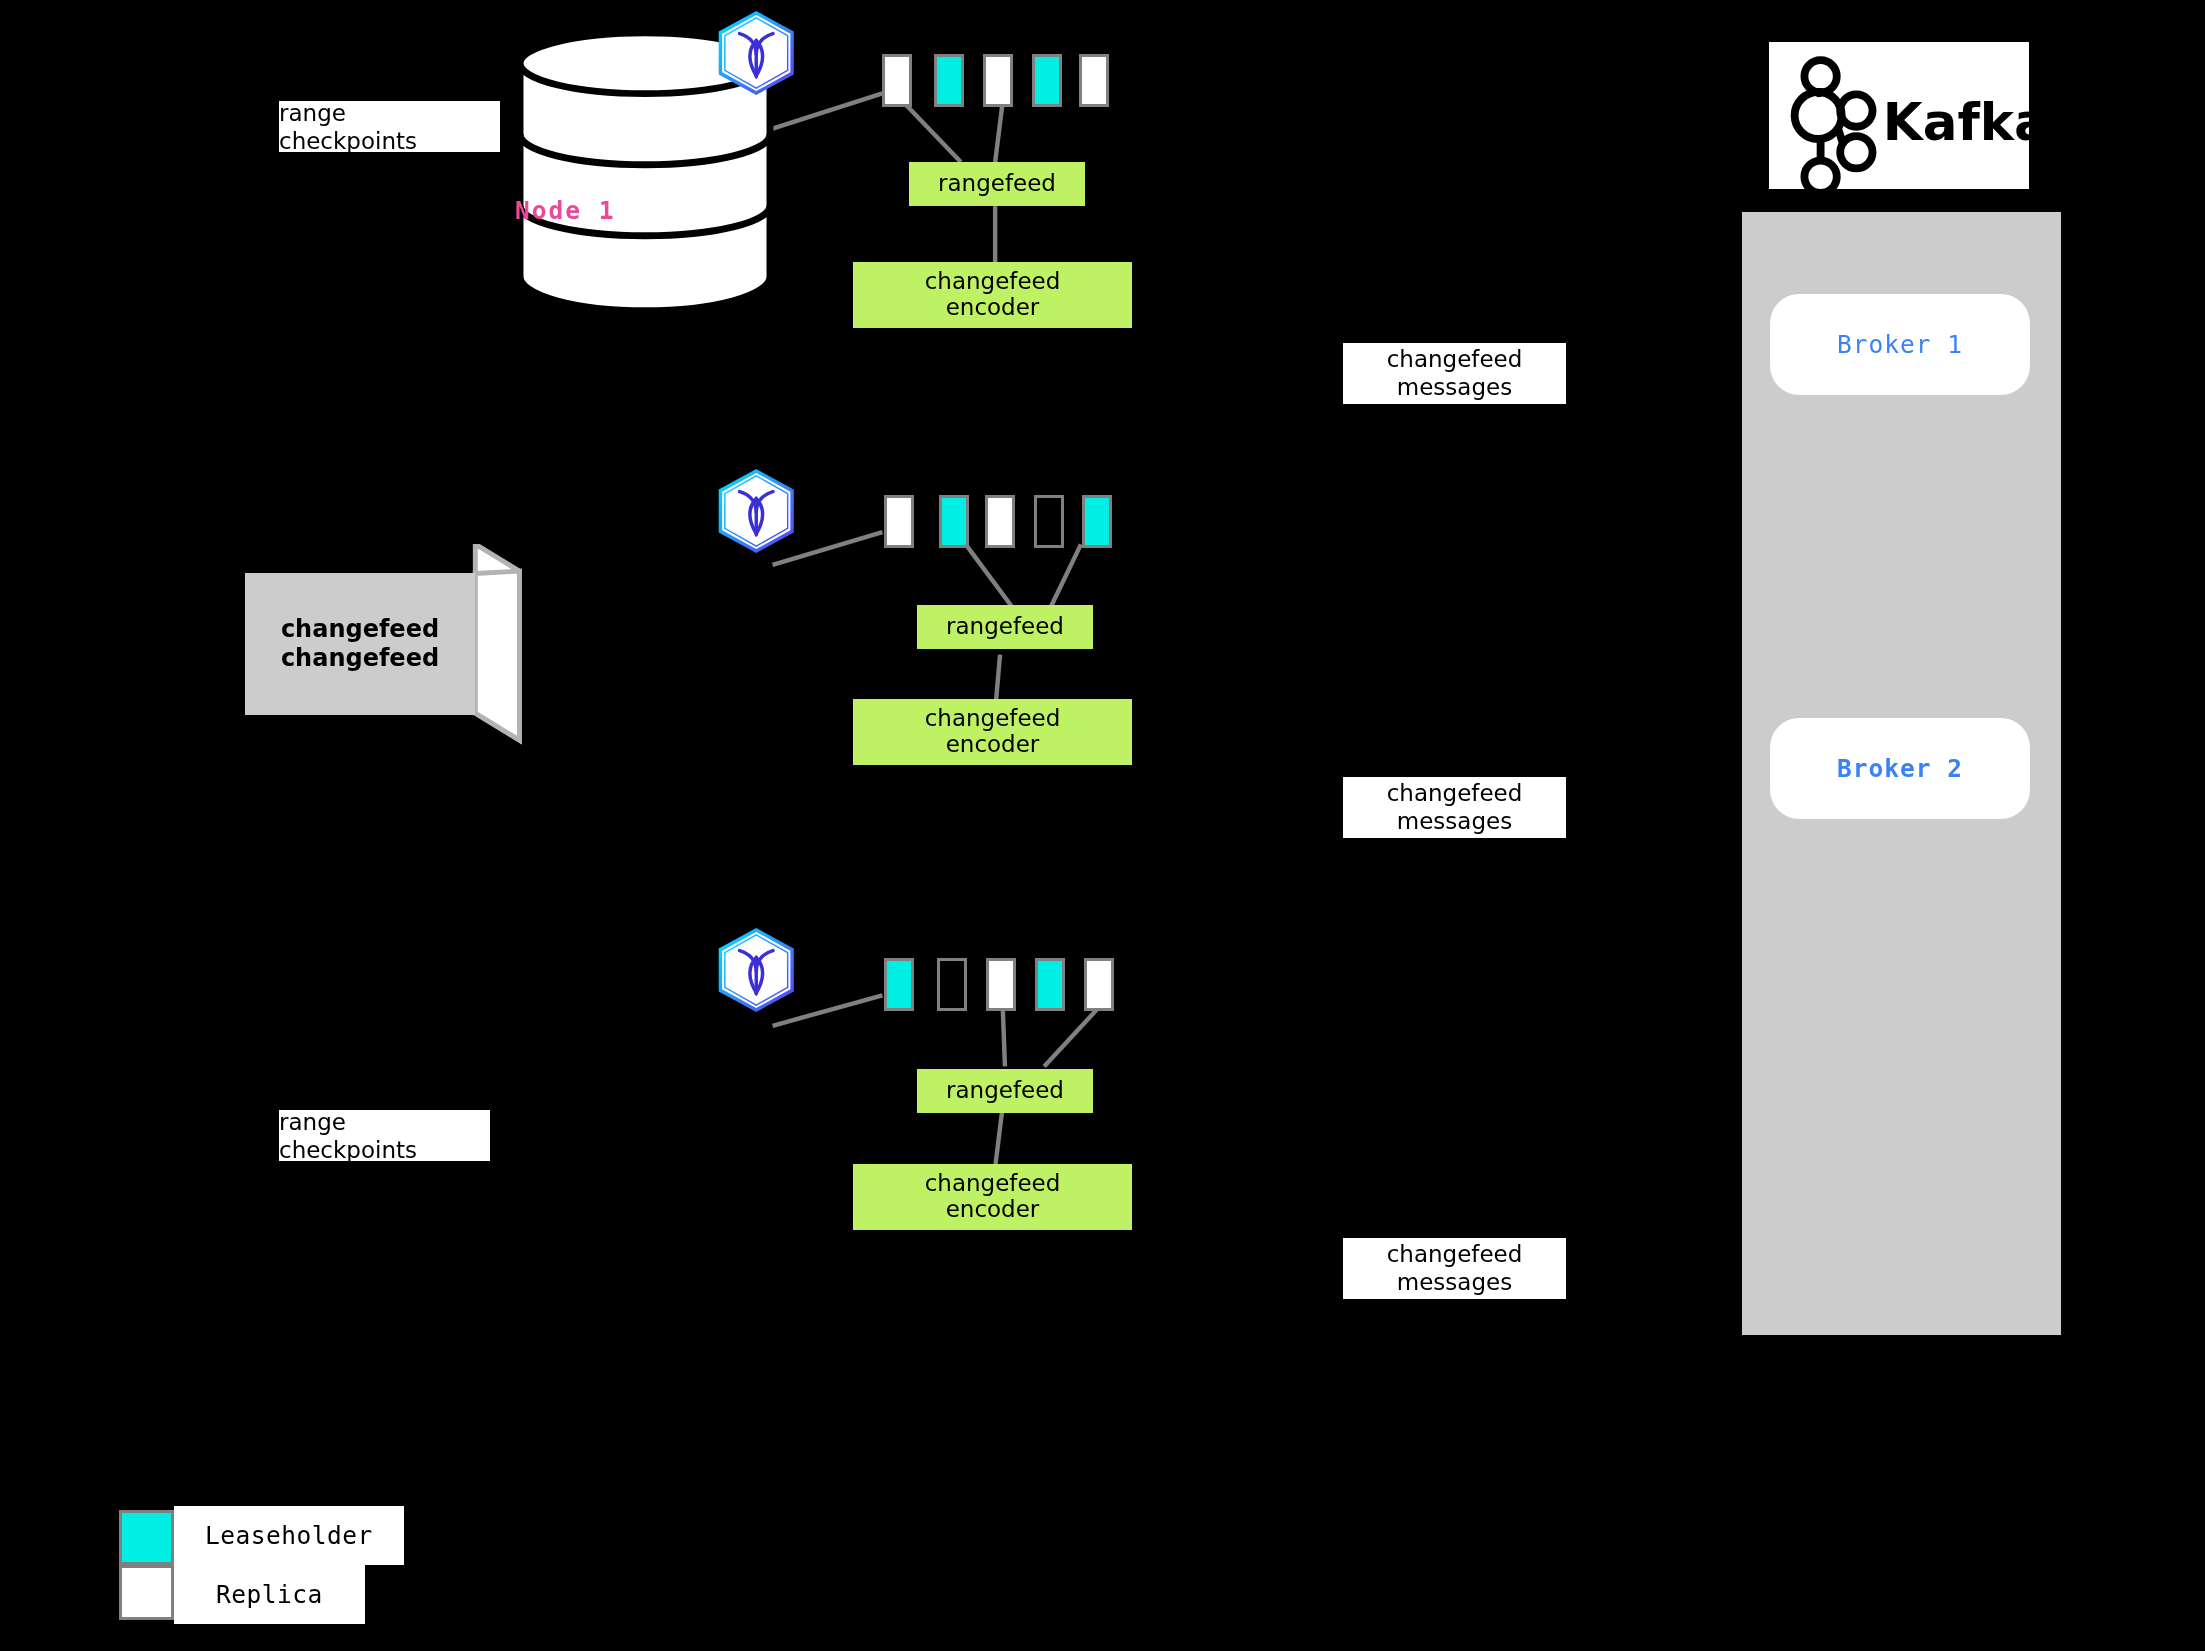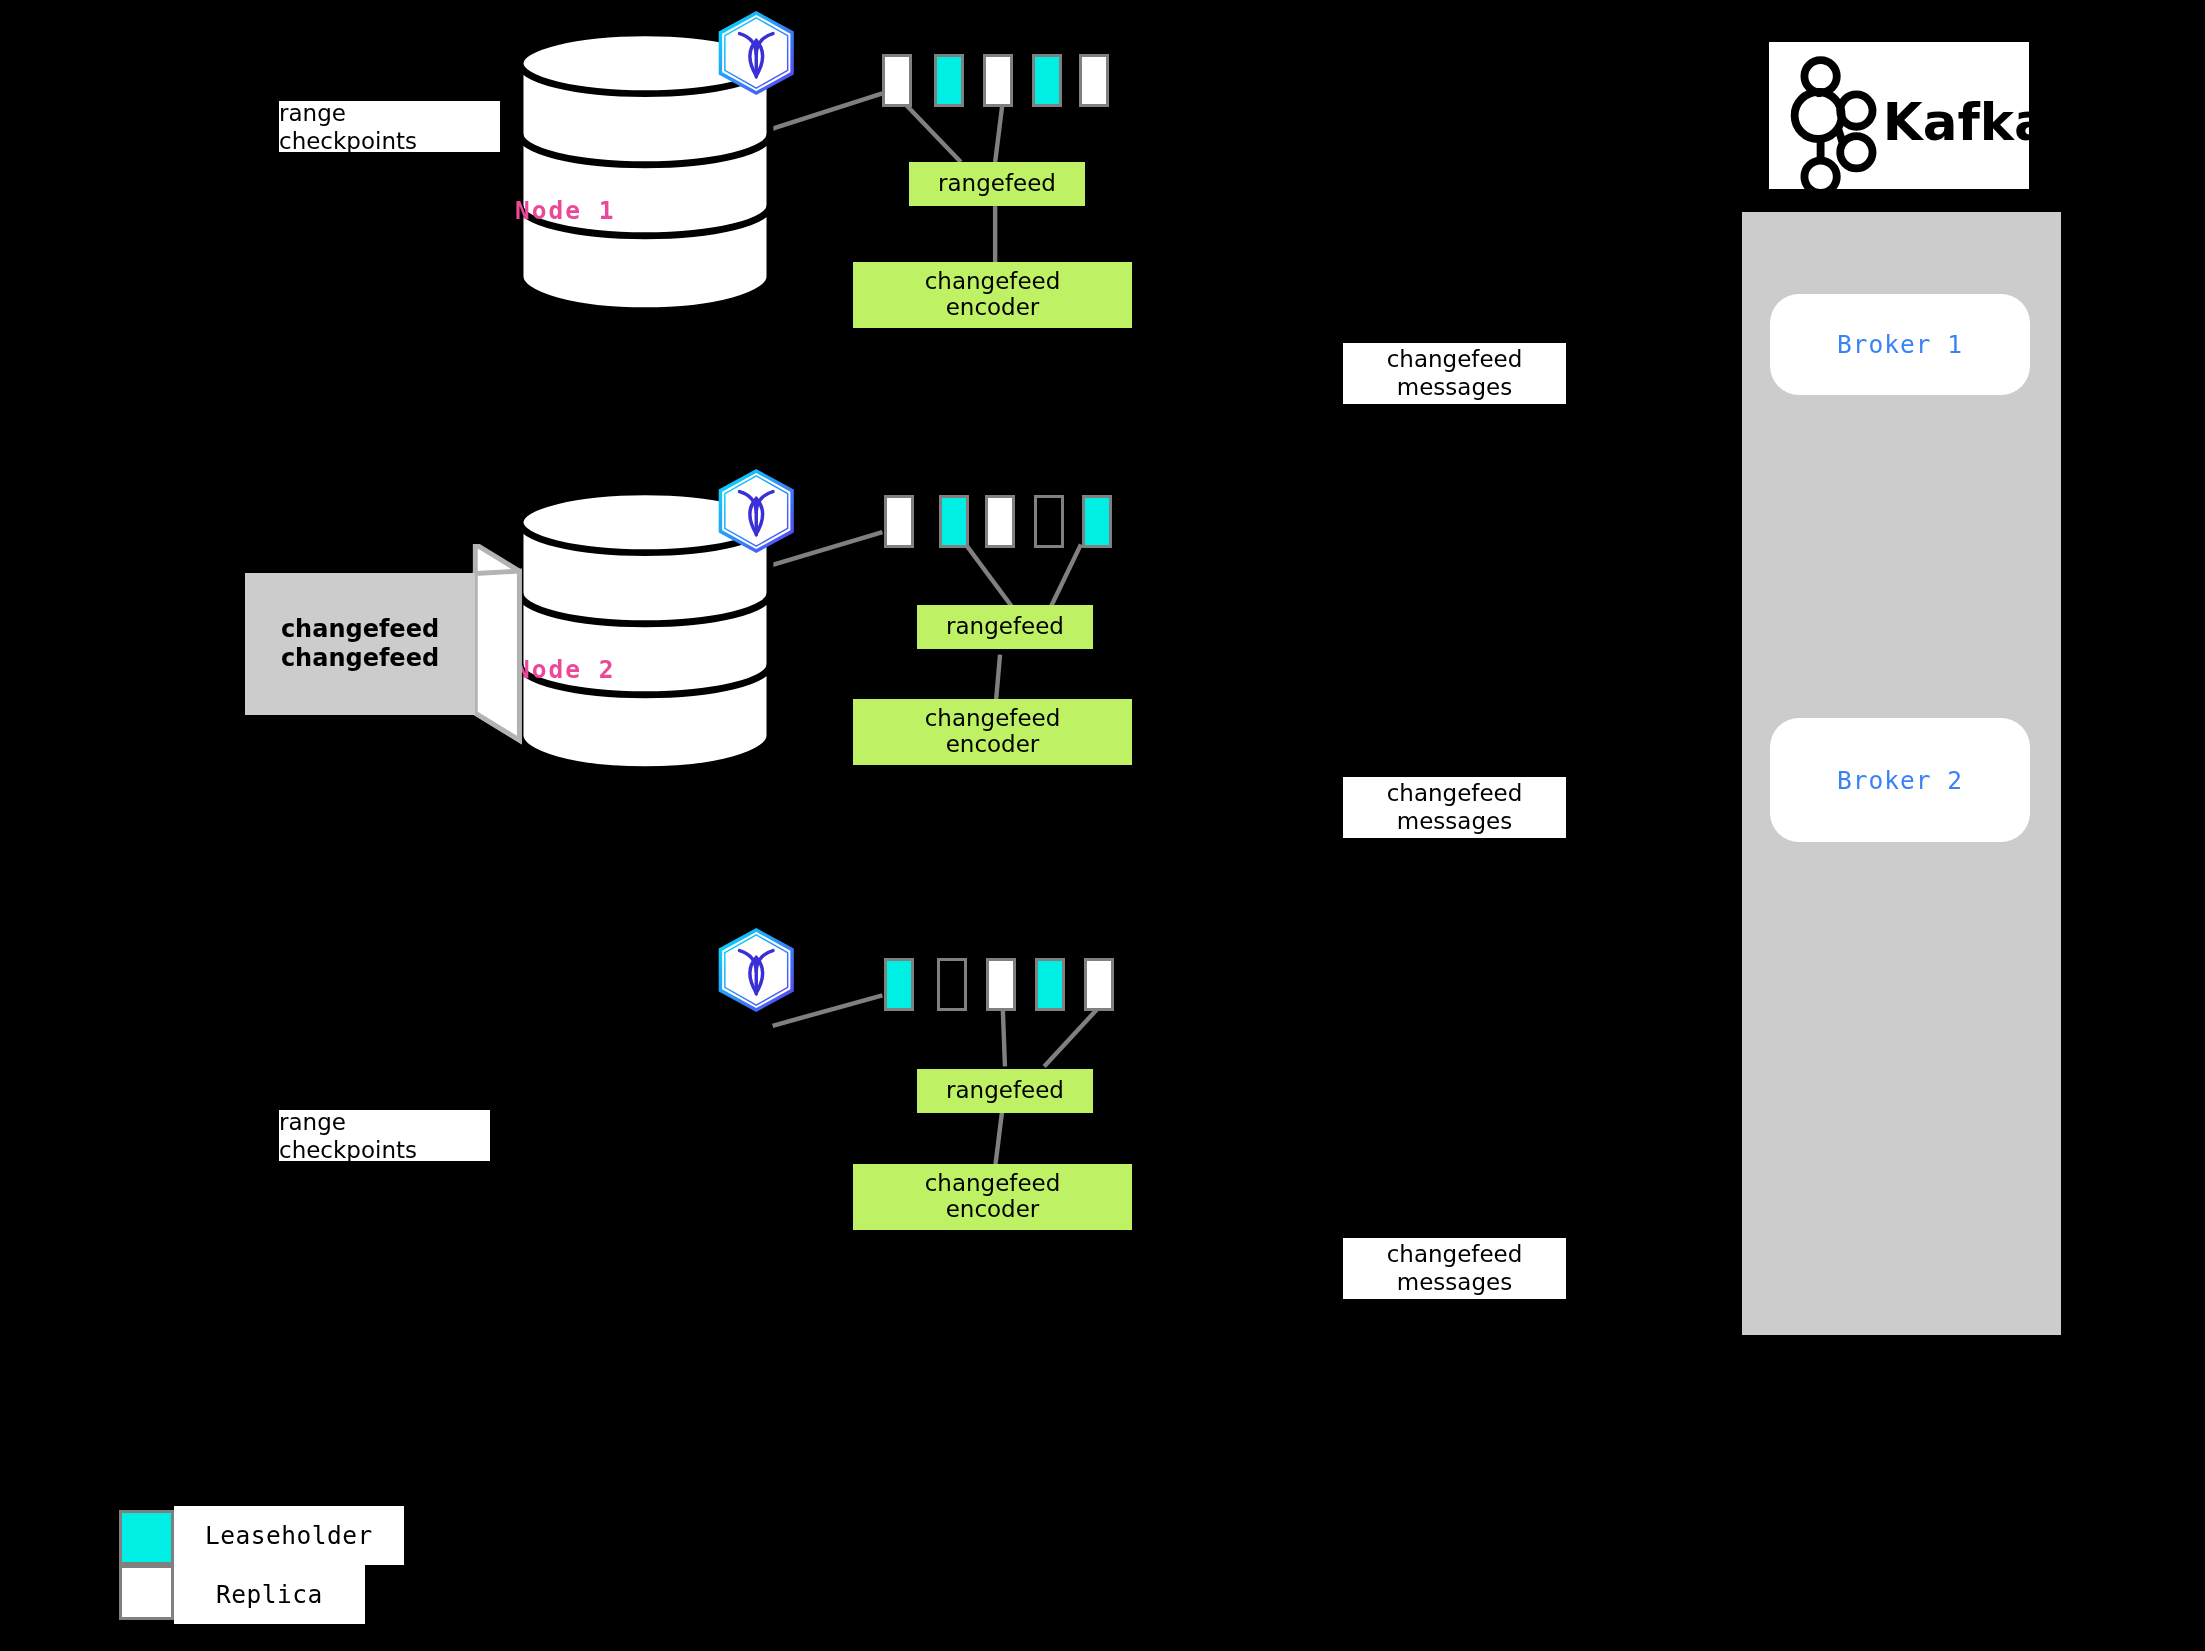--- a/index.html
+++ b/index.html
@@ -144,17 +144,6 @@
     <span>checkpoints</span>
   </div>
 
-  <div class="node" style="left:515px;top:488px;">
-    <svg viewBox="0 0 530 600" xmlns="http://www.w3.org/2000/svg">
-      <g fill="#ffffff" stroke="#000000" stroke-width="14">
-        <path d="M10 70 L10 505 A255 70 0 0 0 520 505 L520 70 Z"></path>
-        <ellipse cx="265" cy="70" rx="255" ry="62"></ellipse>
-        <path d="M10 215 A255 62 0 0 0 520 215" fill="none"></path>
-        <path d="M10 360 A255 62 0 0 0 520 360" fill="none"></path>
-      </g>
-    </svg>
-    <div class="node-label" style="top:125px;">Node 2</div>
-  </div>
   <div class="hexbadge" style="left:716px;top:468px;">
     <svg viewBox="0 0 165 175" xmlns="http://www.w3.org/2000/svg">
       <defs>

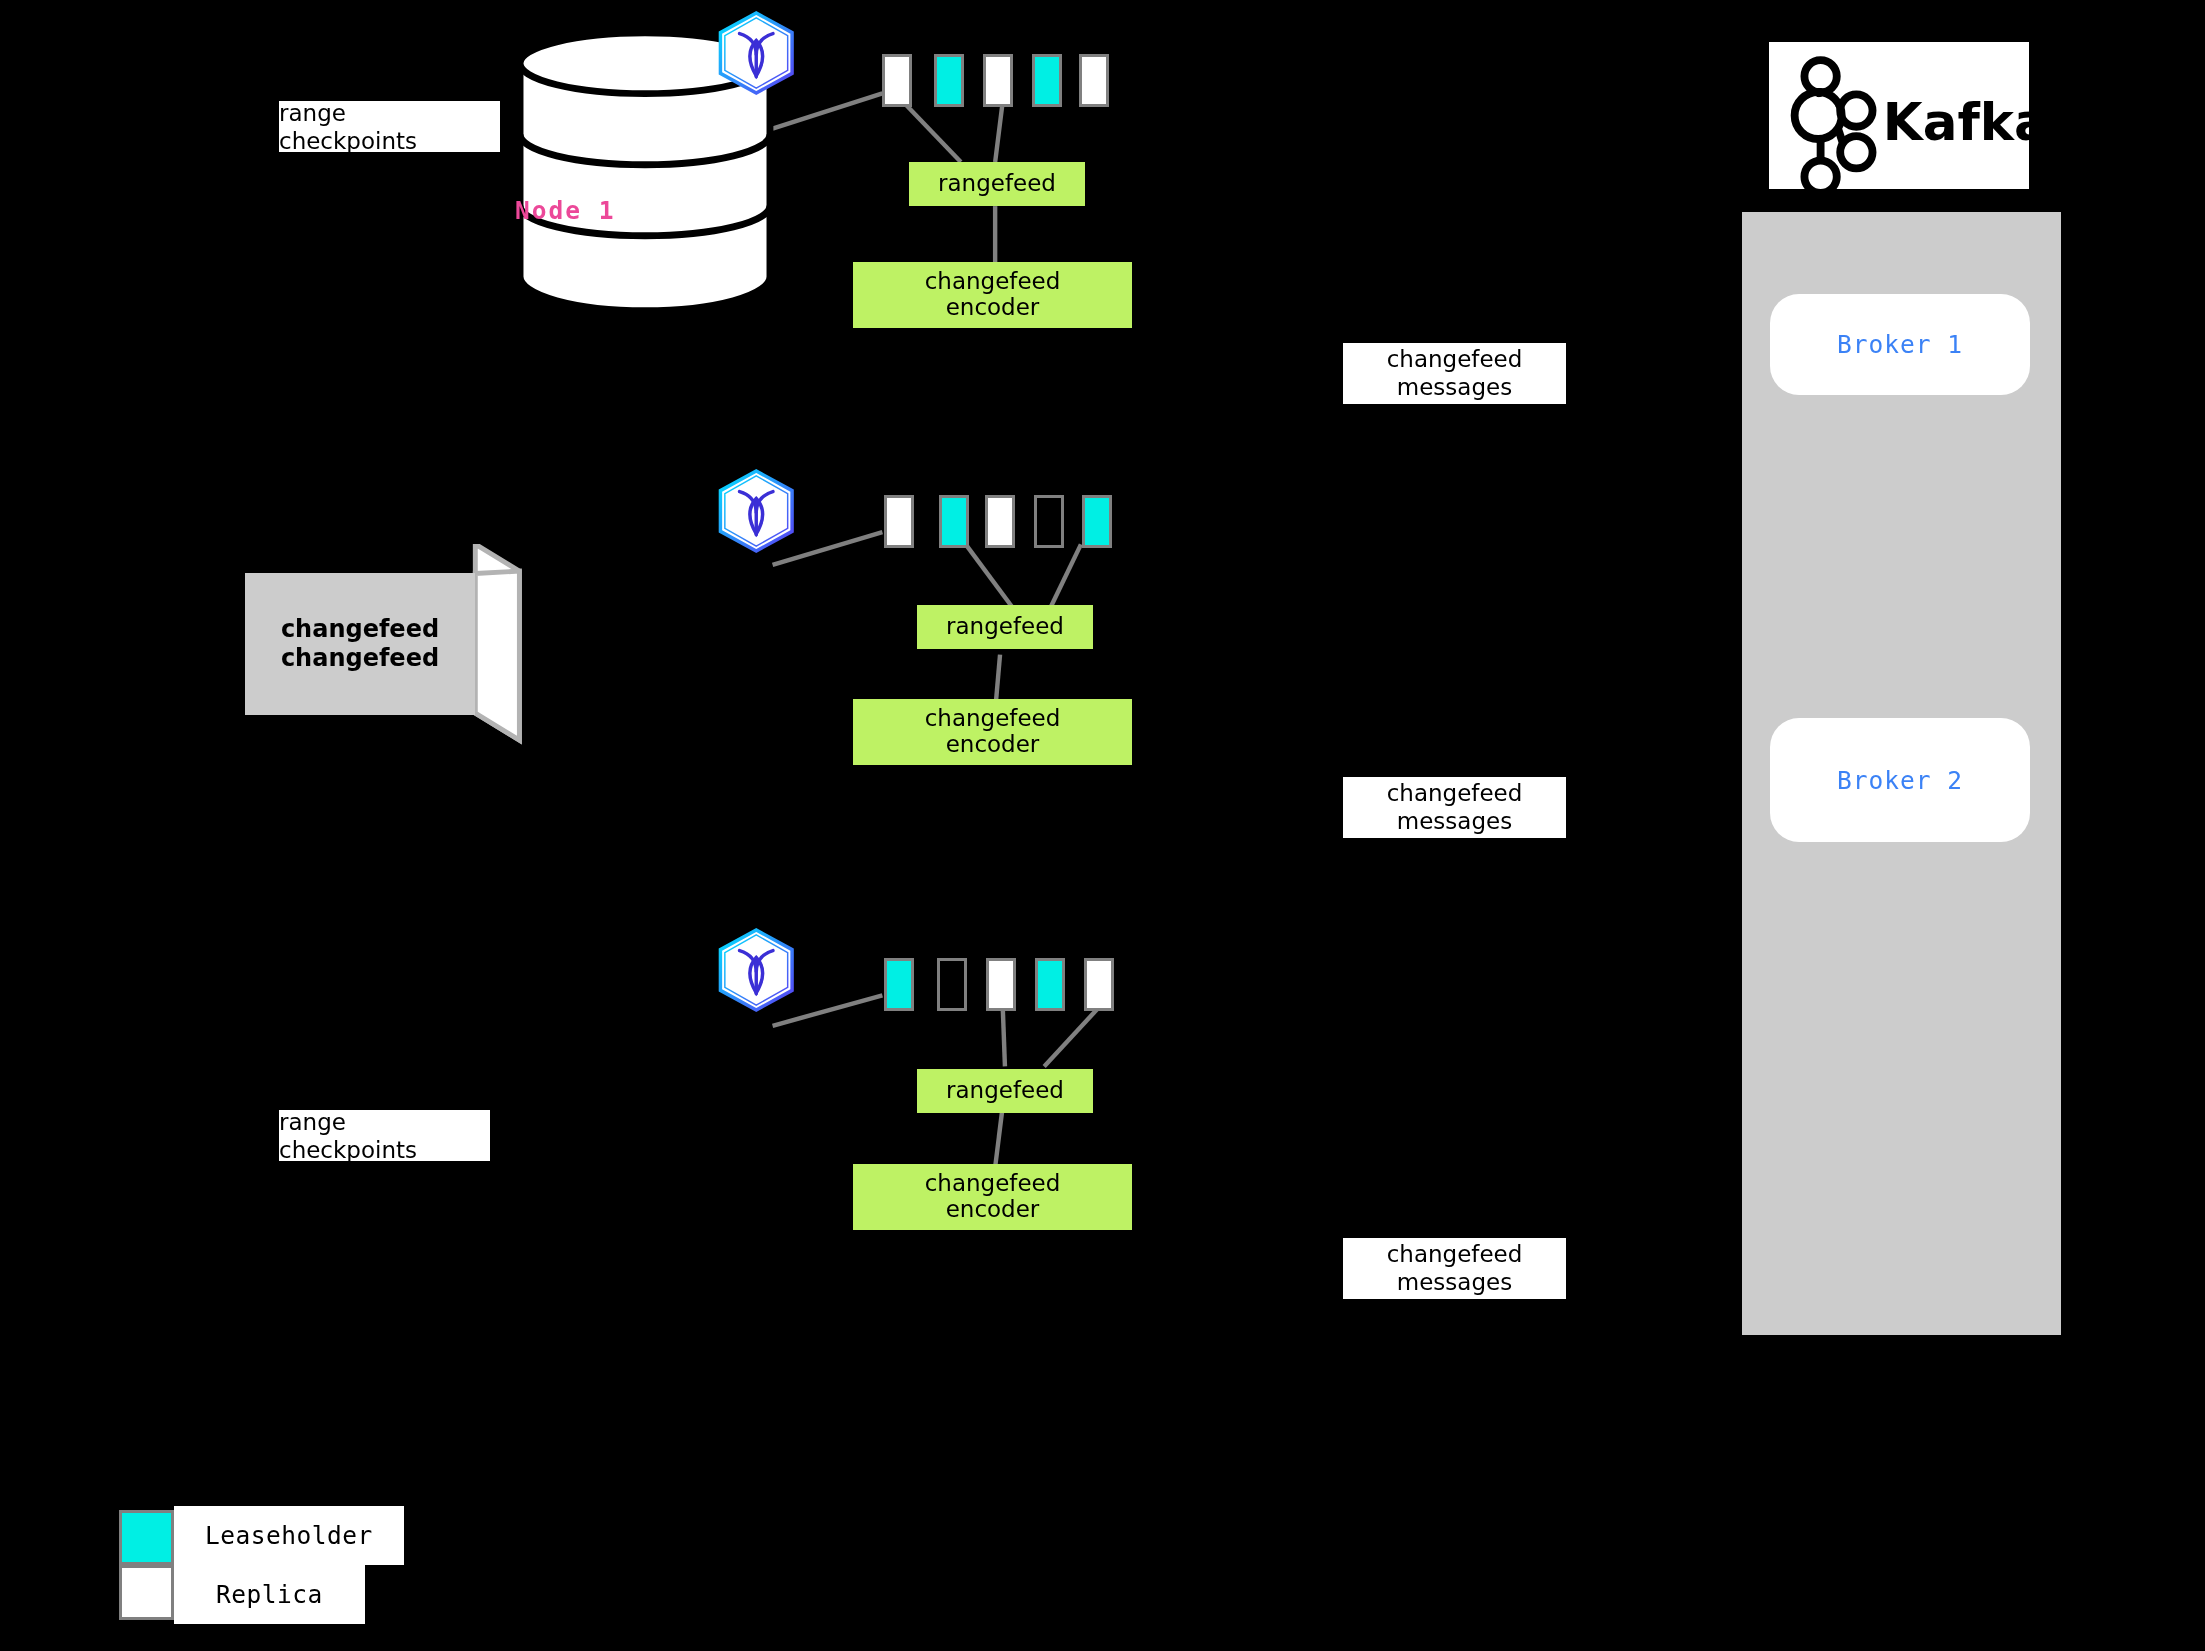--- a/index.html
+++ b/index.html
@@ -313,7 +313,7 @@
   <div class="broker" style="left:1770px;top:294px;width:260px;height:101px;">
     <span>Broker 1</span>
   </div>
-  <div class="broker" style="left:1770px;top:718px;width:260px;height:124px;">
+  <div class="broker" style="left:1770px;top:718px;width:260px;height:101px;font-weight:bold;">
     <span>Broker 2</span>
   </div>
 

